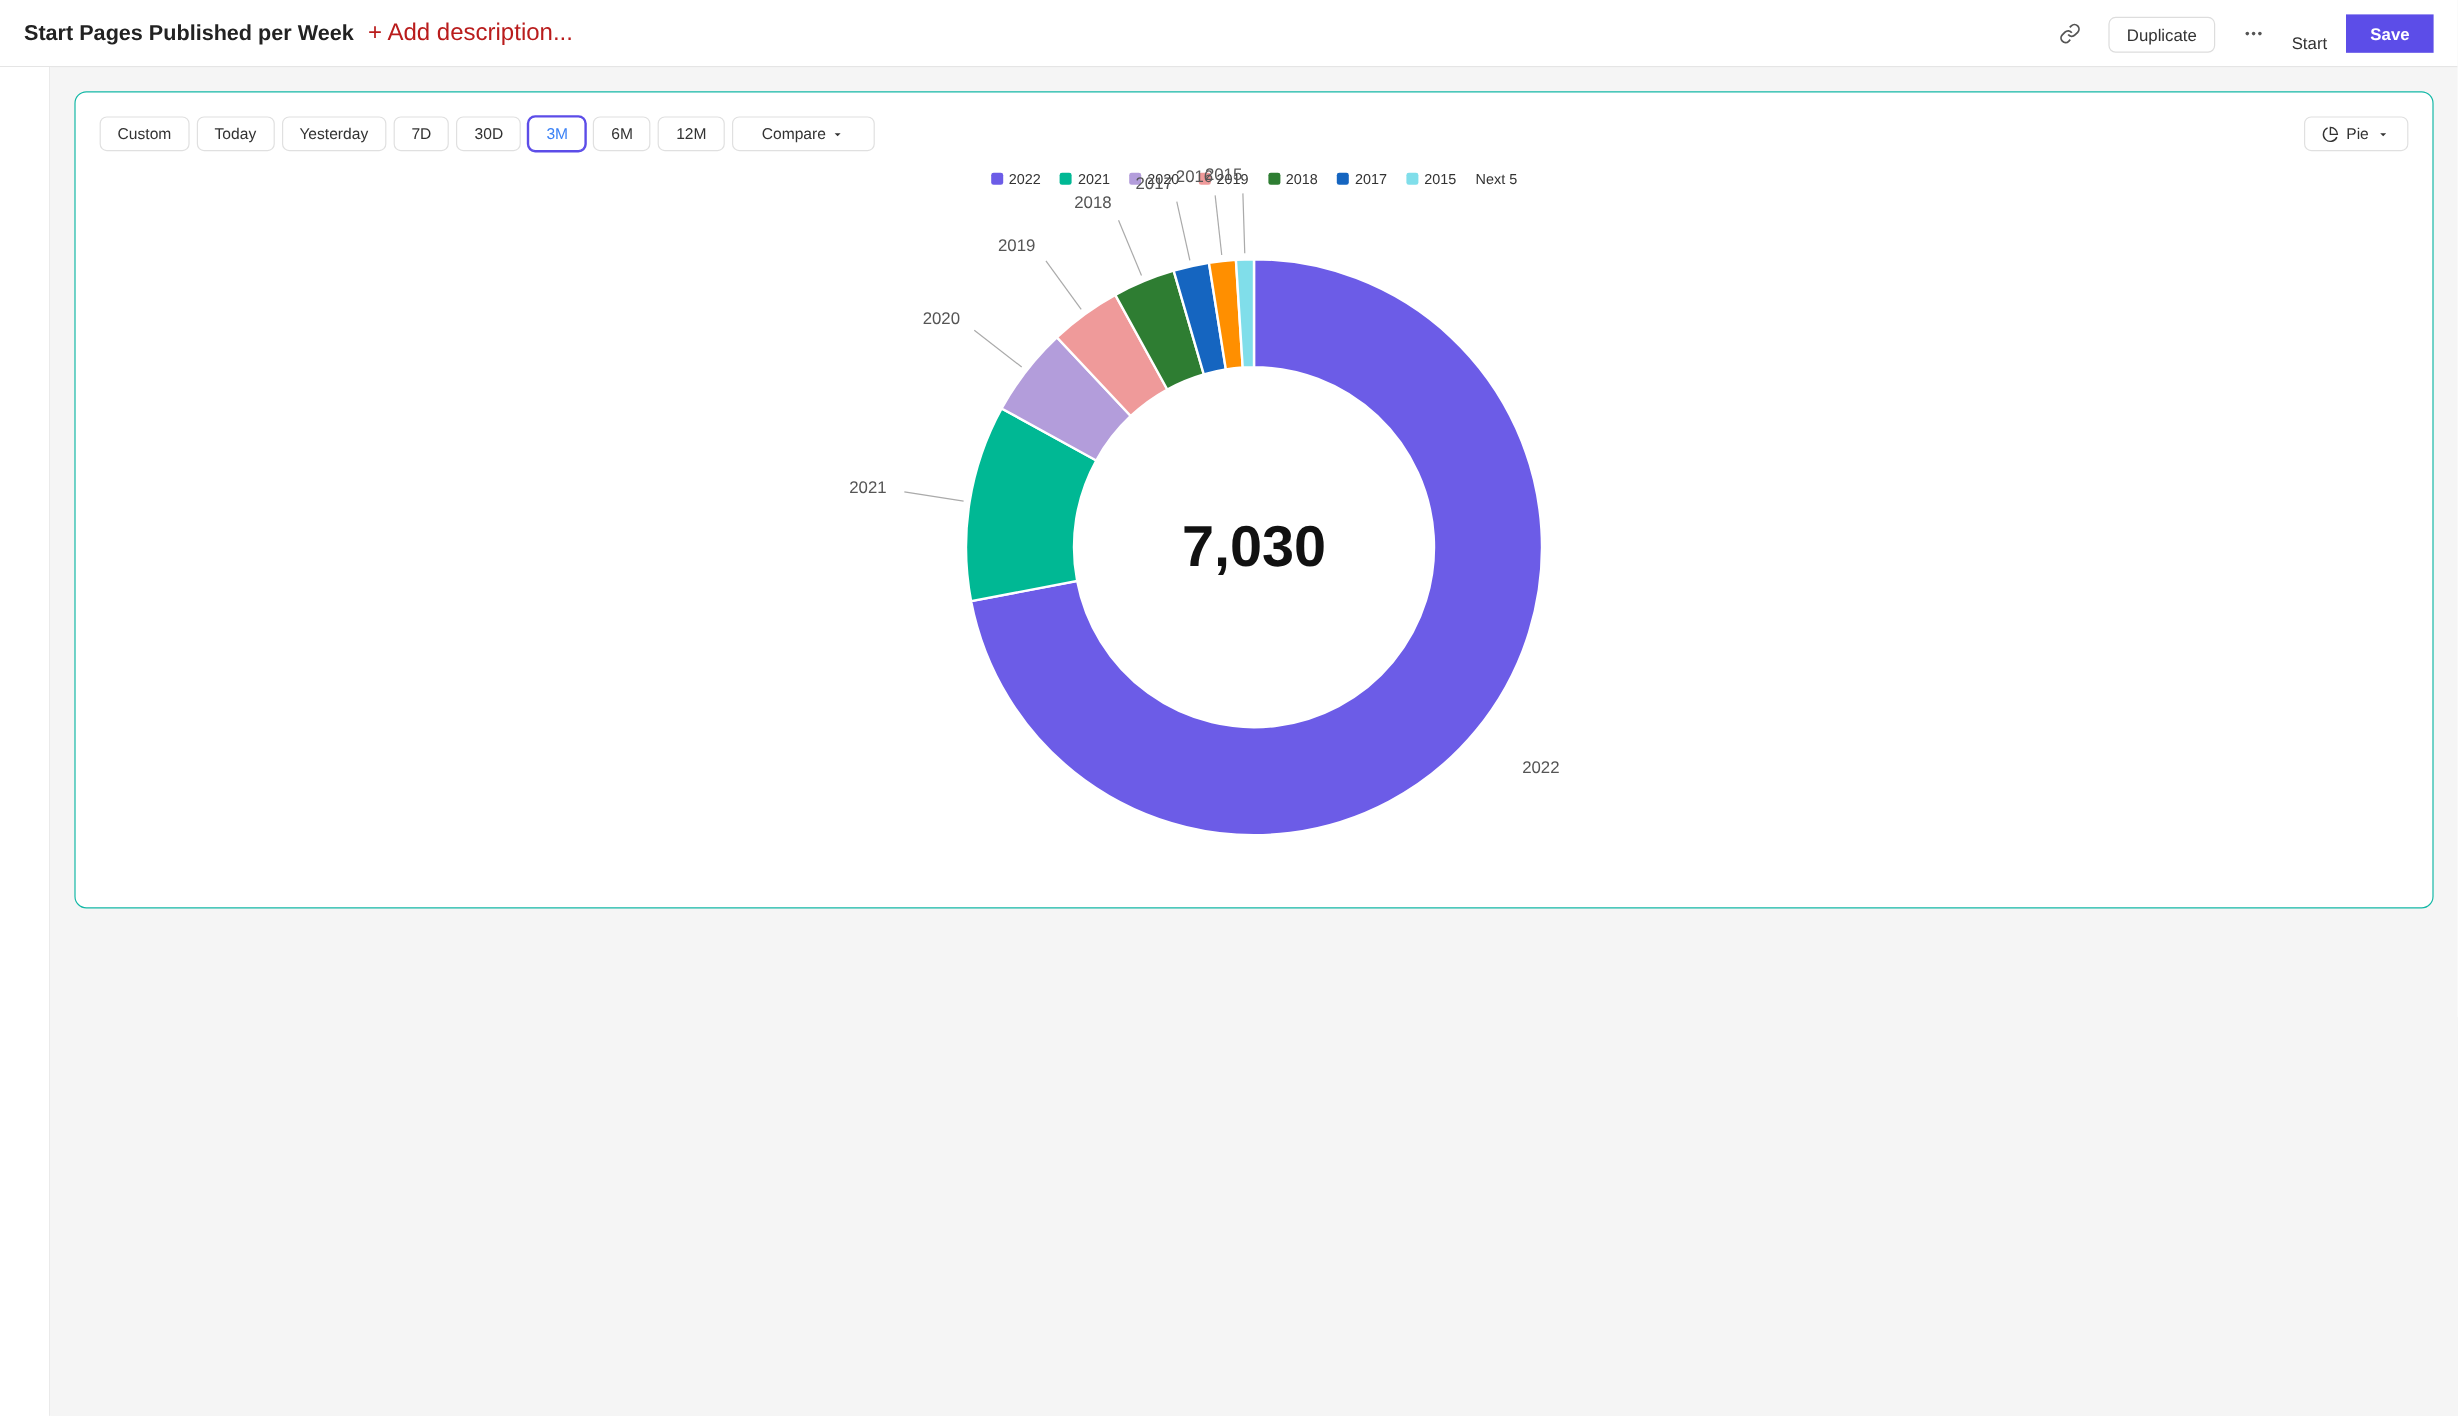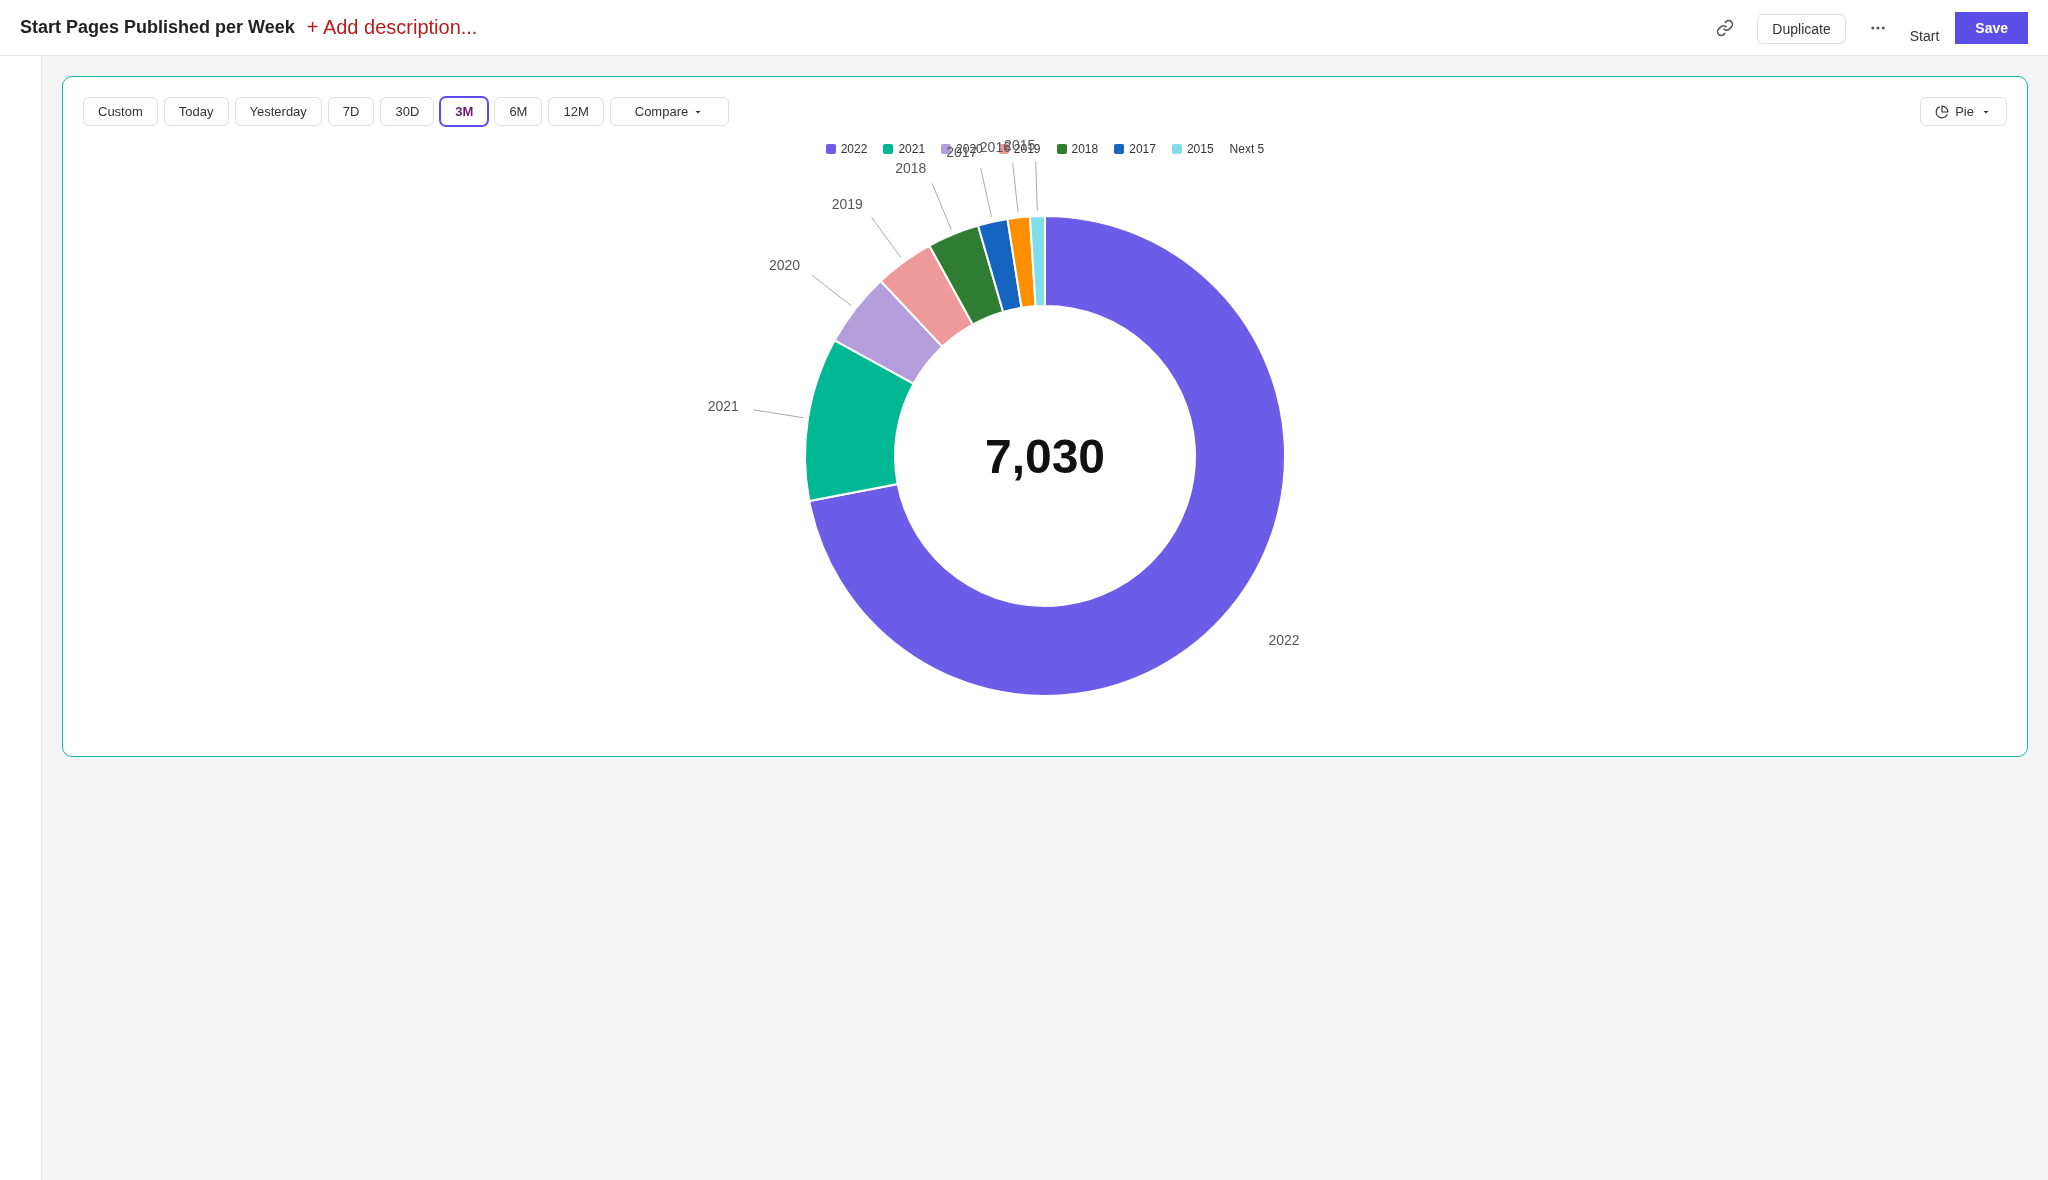--- a/index.html
+++ b/index.html
@@ -54,9 +54,8 @@
       background: #fff; font-size: 13px; cursor: pointer; color: #333;
     }
     .toolbar-btn.active {
-      background: #fff; border-color: #5c4de8; color: #701a75;
+      background: #fff; border-color: #5c4de8; color: #3b82f6;
       box-shadow: 0 0 0 1px #5c4de8;
-      font-weight: bold;
     }
     .toolbar-btn.calendar {
       display: flex; align-items: center; gap: 6px;

